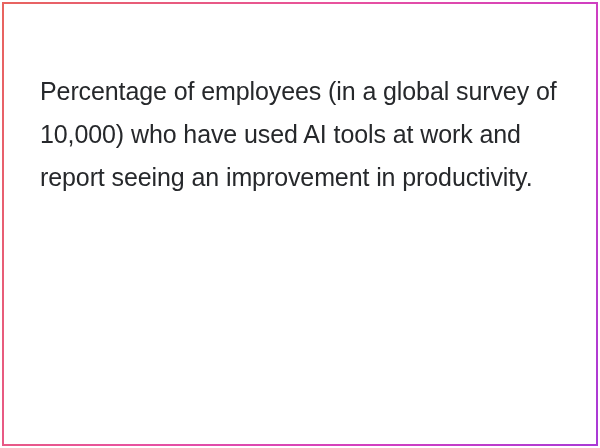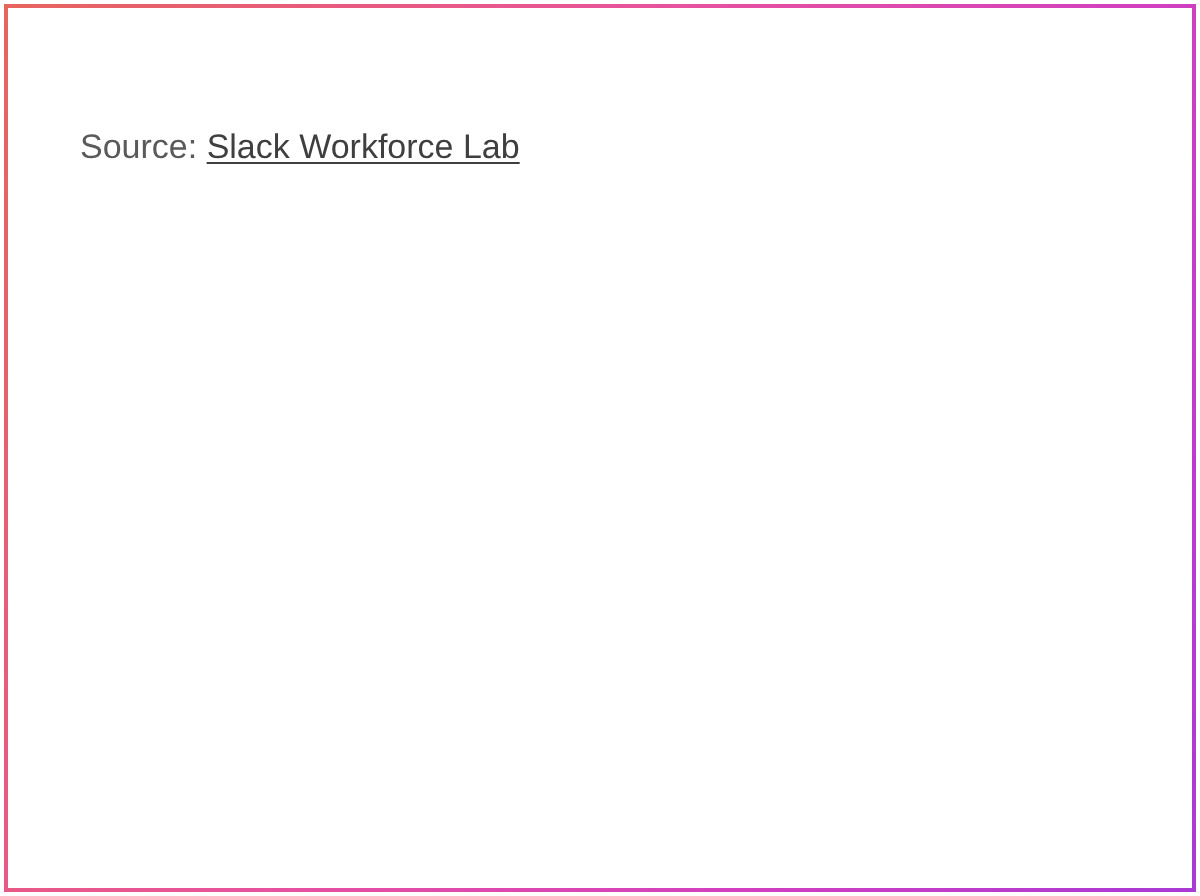--- a/index.html
+++ b/index.html
@@ -121,6 +121,7 @@
   <div class="card-content">
 
 
+    <p class="stat-body">Percentage of employees (in a global survey of 10,000) who have used AI tools at work and report seeing an improvement in productivity.</p>
 
     <p class="stat-source">
       <span class="source-label">Source: </span><a class="source-link">Slack Workforce Lab</a>

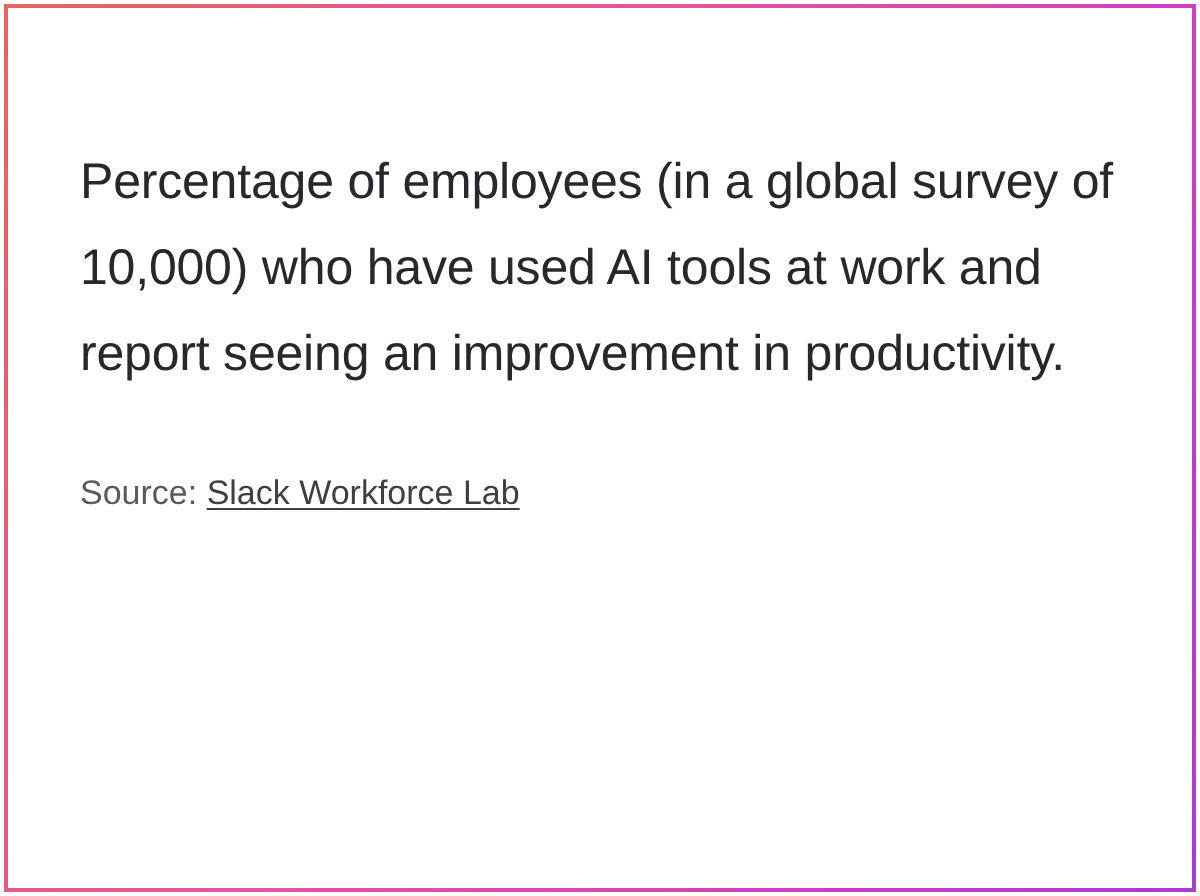--- a/index.html
+++ b/index.html
@@ -123,9 +123,6 @@
 
     <p class="stat-body">Percentage of employees (in a global survey of 10,000) who have used AI tools at work and report seeing an improvement in productivity.</p>
 
-    <p class="stat-source">
-      <span class="source-label">Source: </span><a class="source-link">Slack Workforce Lab</a>
-    </p>
 
   </div>
 </div>

